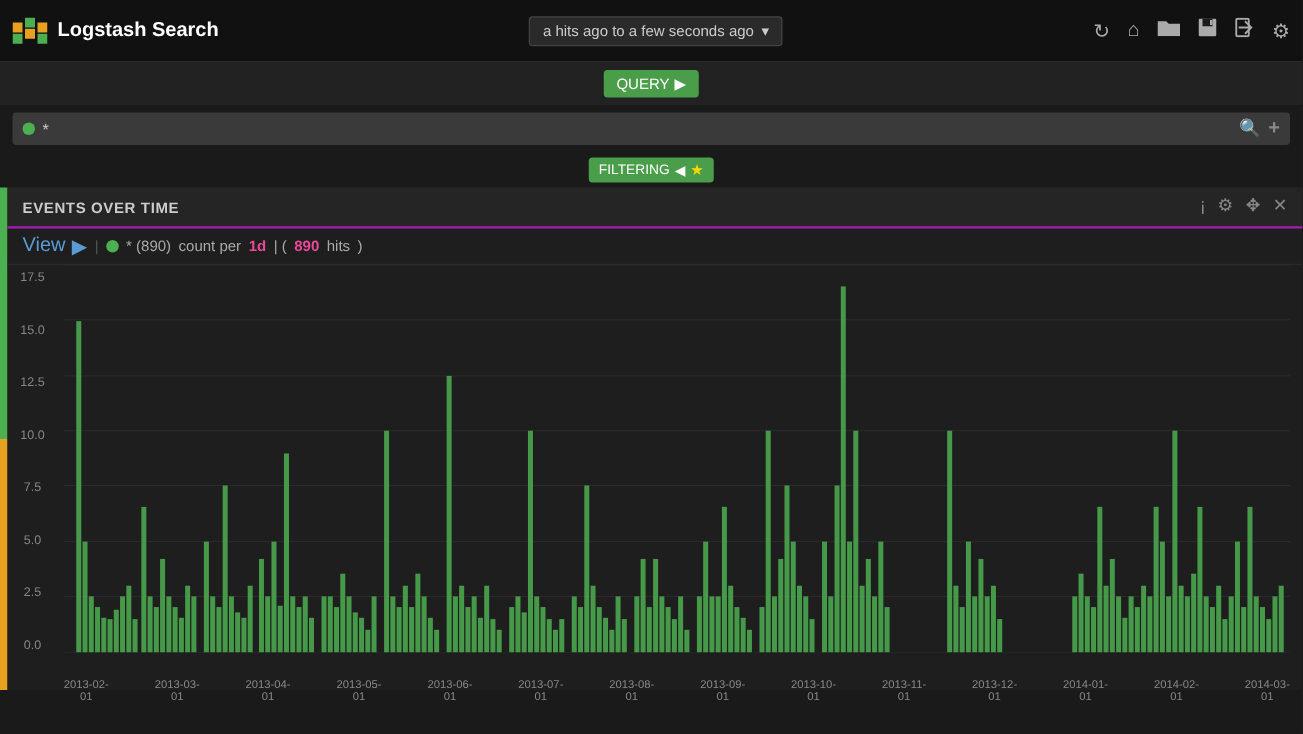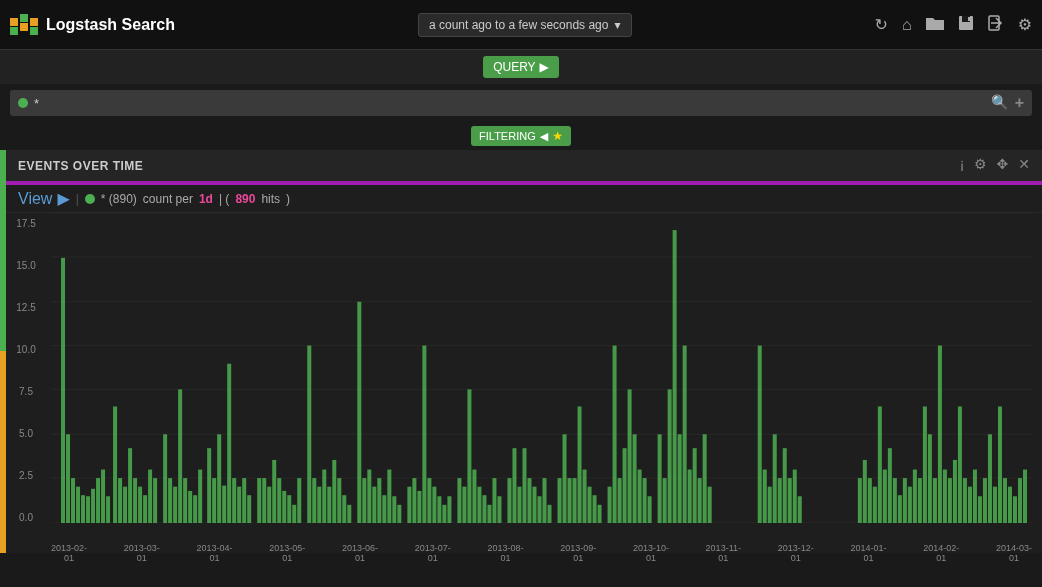--- a/index.html
+++ b/index.html
@@ -272,7 +272,7 @@
 
   <div class="header-center">
     <button class="time-range-btn">
-      <span>a count ago to a few seconds ago</span>
+      <span>a hits ago to a few seconds ago</span>
       <span>▾</span>
     </button>
   </div>

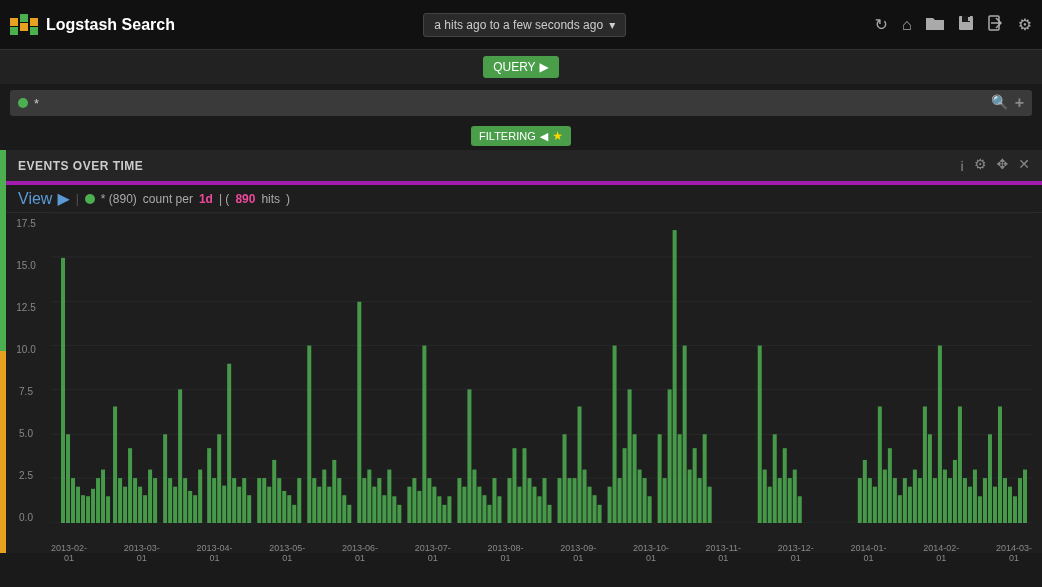--- a/index.html
+++ b/index.html
@@ -153,7 +153,7 @@
       align-items: center;
       justify-content: space-between;
       padding: 6px 12px;
-      border-bottom: 4px solid #a21caf;
+      border-bottom: 2px solid #a21caf;
     }
     .chart-title {
       color: #ccc;

